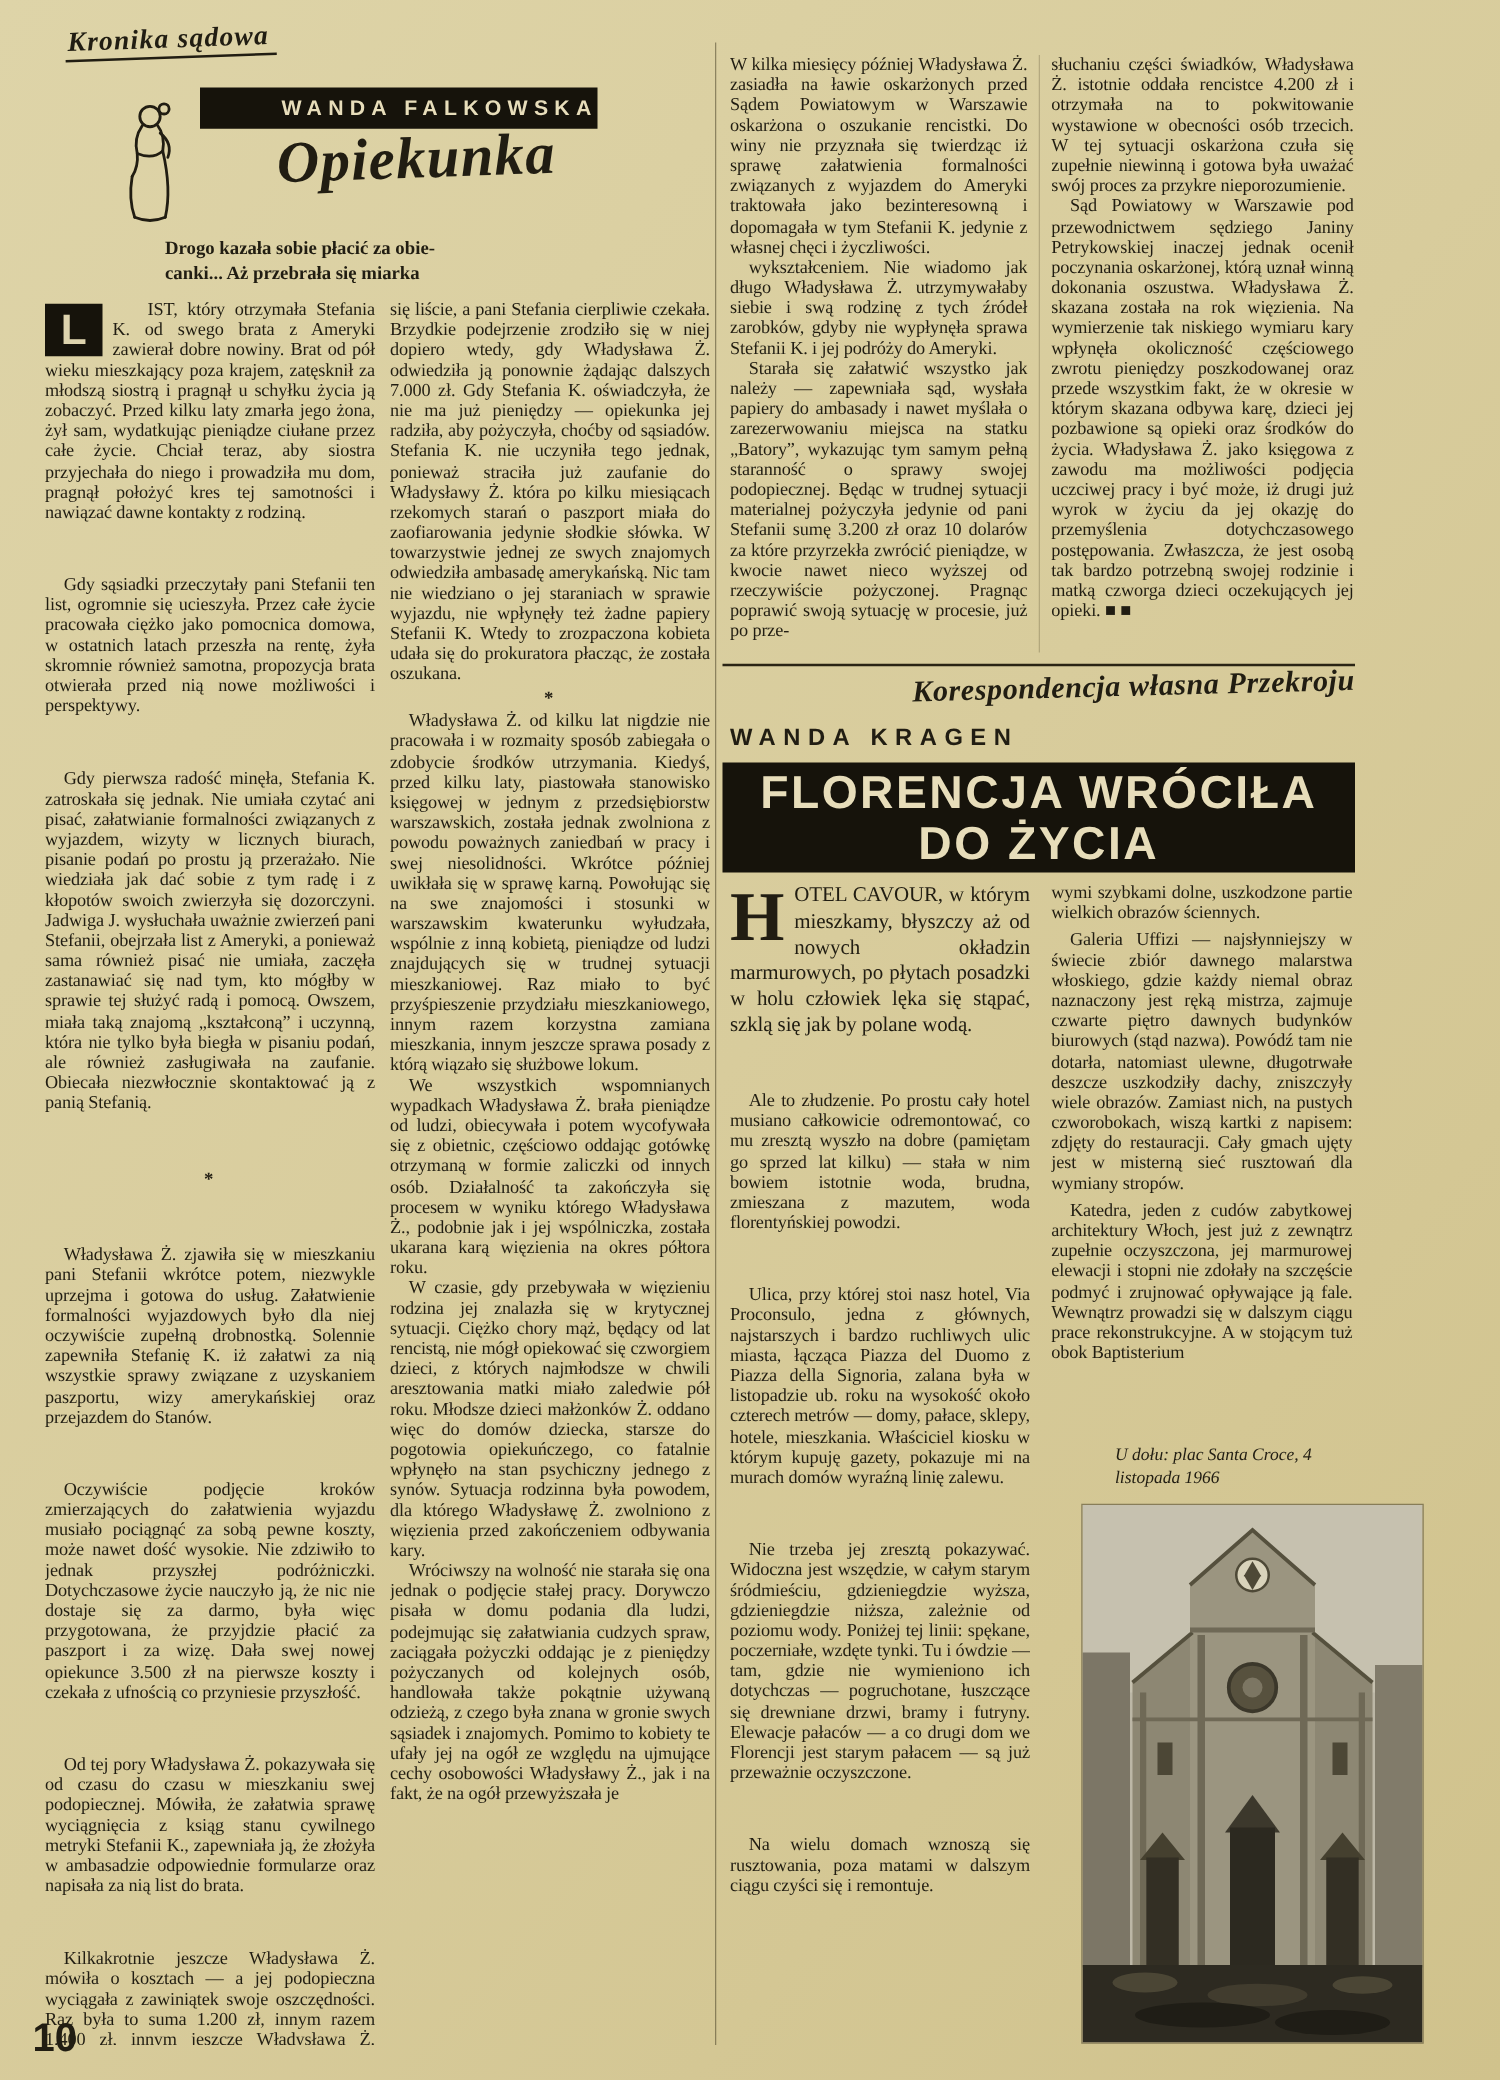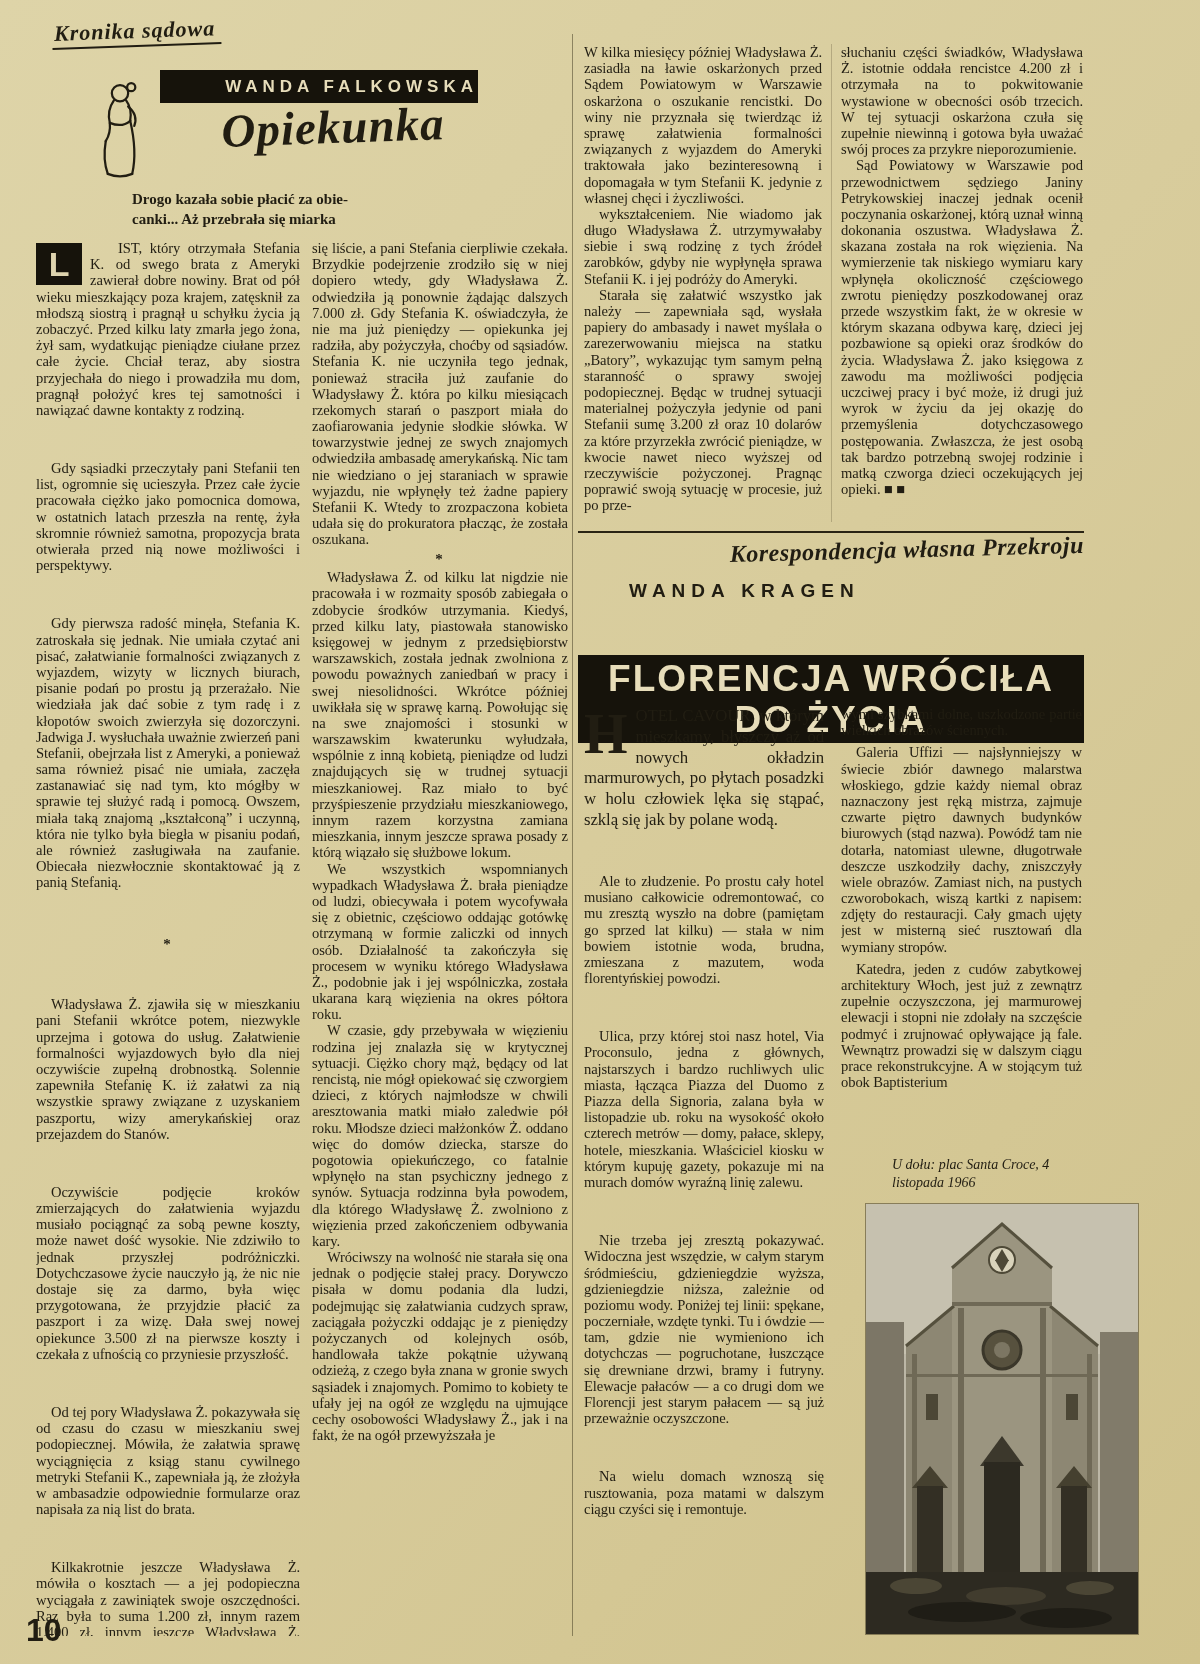--- a/index.html
+++ b/index.html
@@ -57,7 +57,7 @@
            font-style:italic;font-weight:bold;font-size:24px;transform:rotate(-1.5deg);
            letter-spacing:.5px;}
   .author2{position:absolute;left:584px;top:580px;font-family:"Liberation Sans",sans-serif;
-           font-weight:bold;font-size:19px;letter-spacing:6px;margin-left:45px;}
+           font-weight:bold;font-size:19px;letter-spacing:6px;}
   .titlebox2{position:absolute;left:578px;top:610px;width:506px;height:88px;background:#16130b;
              color:#e7ddba;display:flex;flex-direction:column;justify-content:center;align-items:center;
              font-family:"Liberation Sans",sans-serif;font-weight:bold;margin-top:45px;}

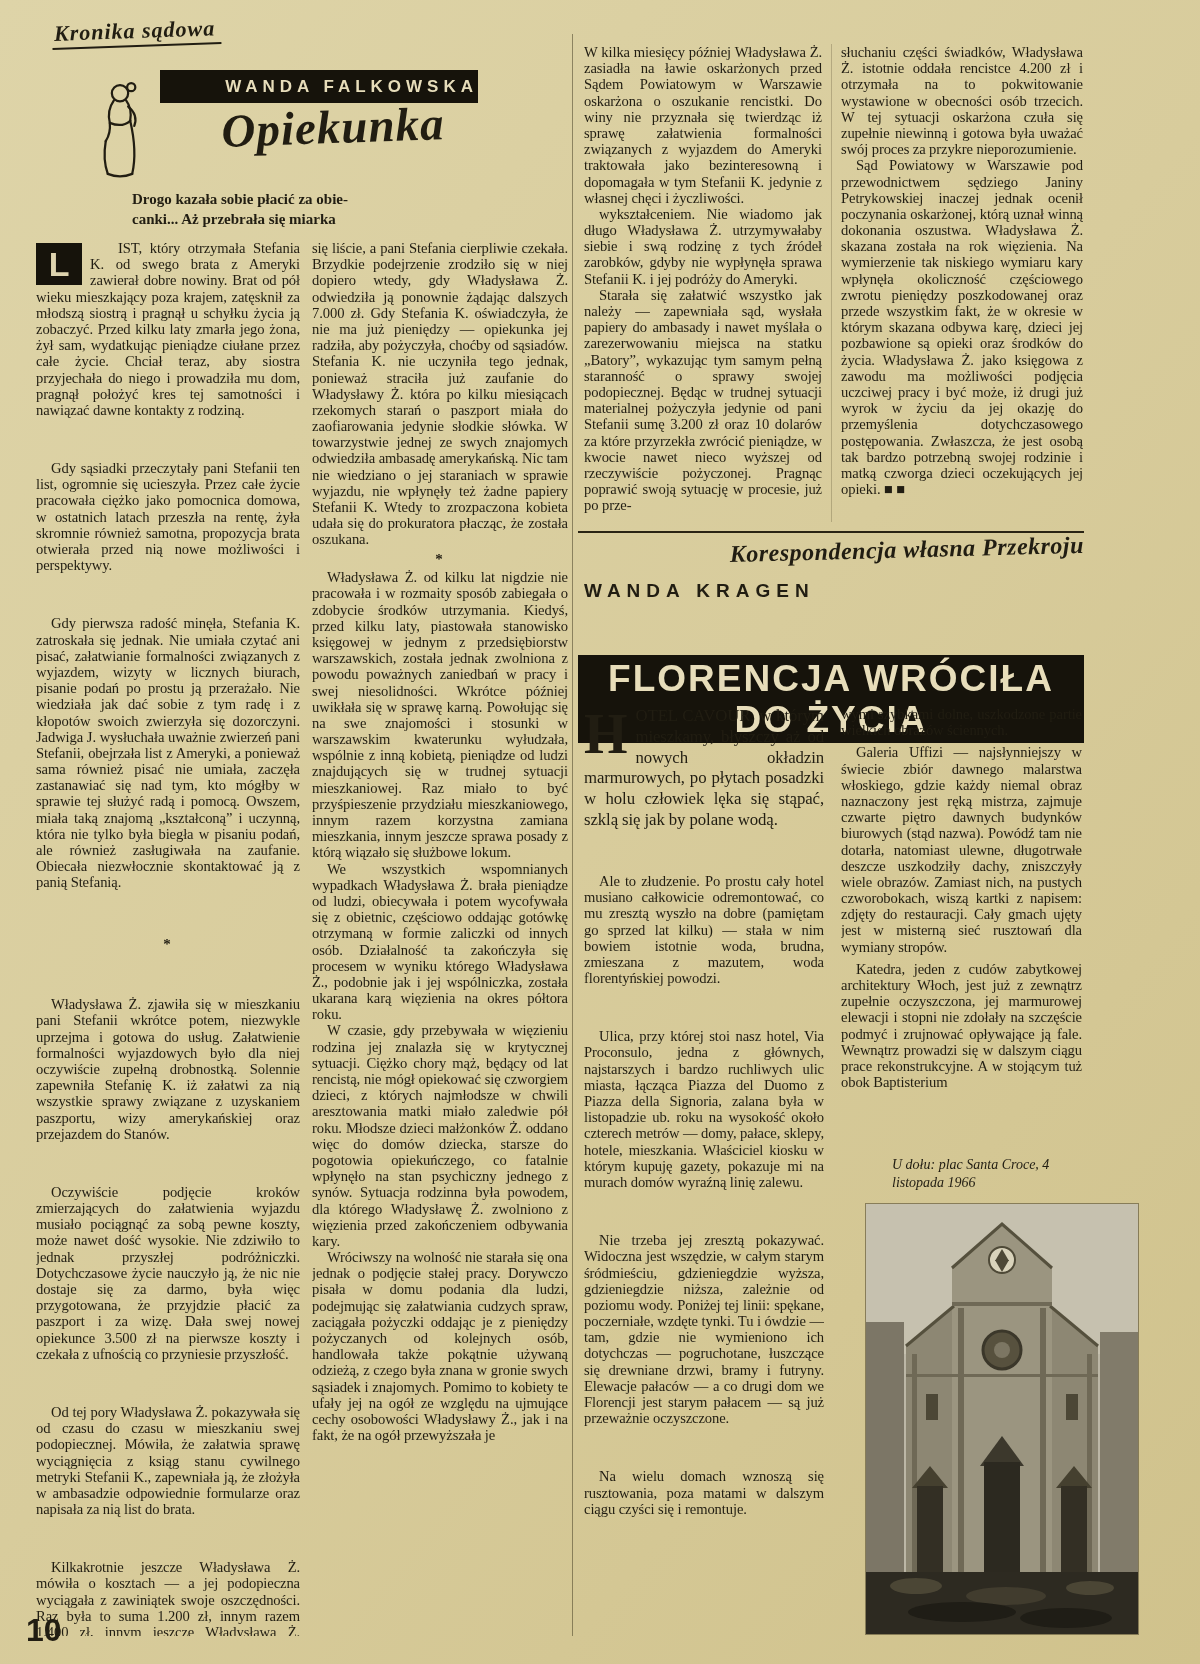--- a/index.html
+++ b/index.html
@@ -60,7 +60,7 @@
            font-weight:bold;font-size:19px;letter-spacing:6px;}
   .titlebox2{position:absolute;left:578px;top:610px;width:506px;height:88px;background:#16130b;
              color:#e7ddba;display:flex;flex-direction:column;justify-content:center;align-items:center;
-             font-family:"Liberation Sans",sans-serif;font-weight:bold;margin-top:45px;}
+             font-family:"Liberation Sans",sans-serif;font-weight:bold;}
   .titlebox2 .t-line{font-size:37px;line-height:41px;letter-spacing:2px;}
 
   

